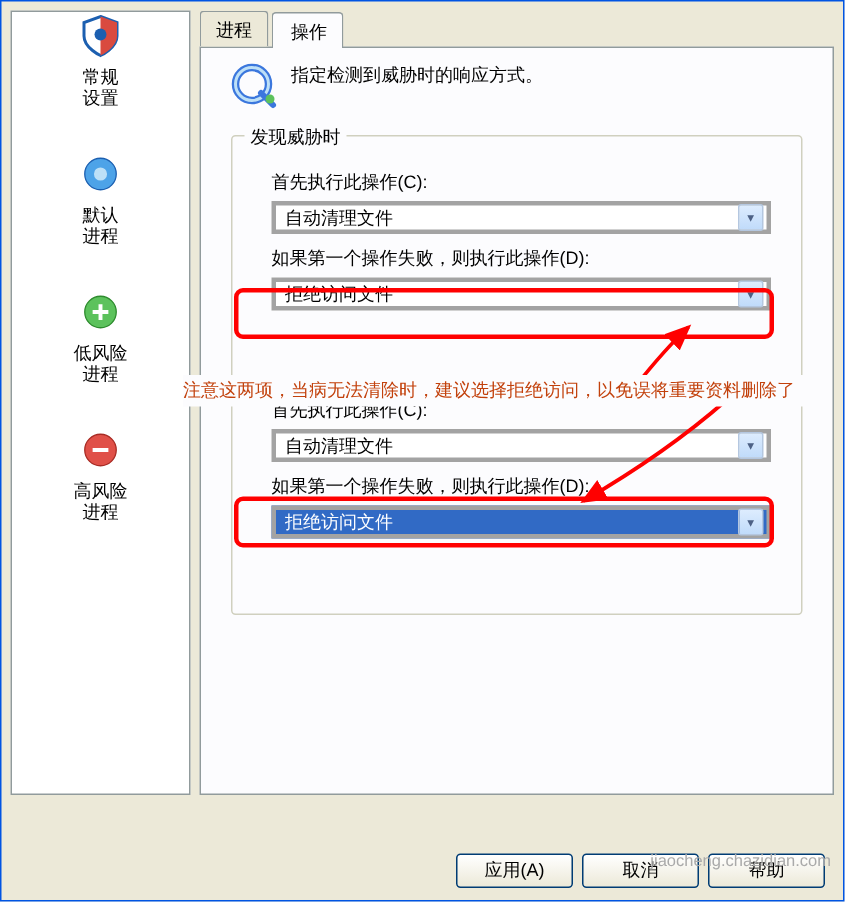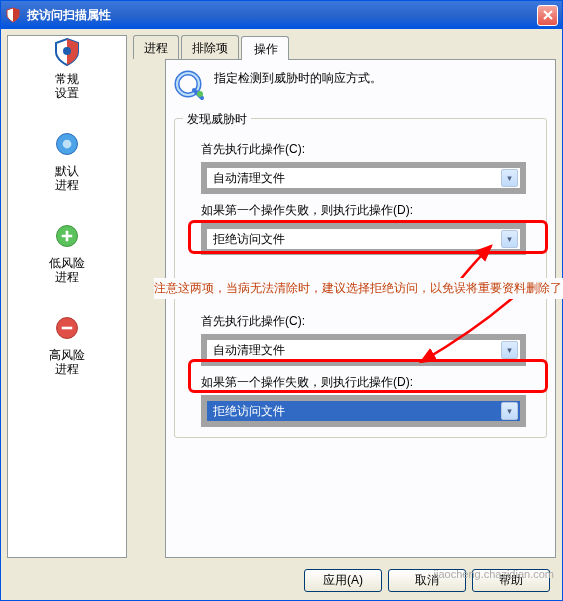--- a/index.html
+++ b/index.html
@@ -48,20 +48,6 @@
 <body>
 
 <div class="window">
-  <div class="titlebar">
-    <span class="shield">
-      <svg viewBox="0 0 16 16" width="16" height="16">
-          <path d="M8 1 L14 3 V8 C14 12 8 15 8 15 C8 15 2 12 2 8 V3 Z" fill="#fff" stroke="#C83B2E" stroke-width="1"></path>
-          <path d="M8 1 L14 3 V8 C14 12 8 15 8 15 V1 Z" fill="#C83B2E"></path>
-        </svg>
-    </span>
-    <span>按访问扫描属性</span>
-    <div class="close">
-      <svg width="10" height="10" viewBox="0 0 10 10">
-          <path d="M1 1 L9 9 M9 1 L1 9" stroke="#fff" stroke-width="2"></path>
-        </svg>
-    </div>
-  </div>
 
   <div class="content">
 

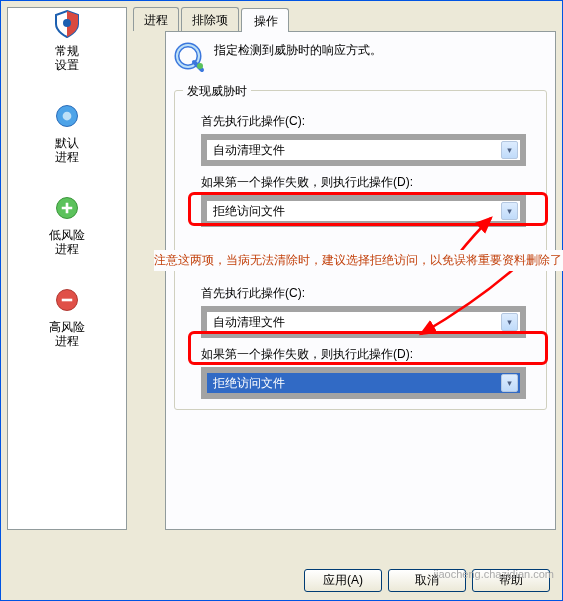--- a/index.html
+++ b/index.html
@@ -98,7 +98,6 @@
     <div class="main">
       <div class="tabs">
         <div class="tab">进程</div>
-        <div class="tab">排除项</div>
         <div class="tab active">操作</div>
       </div>
 

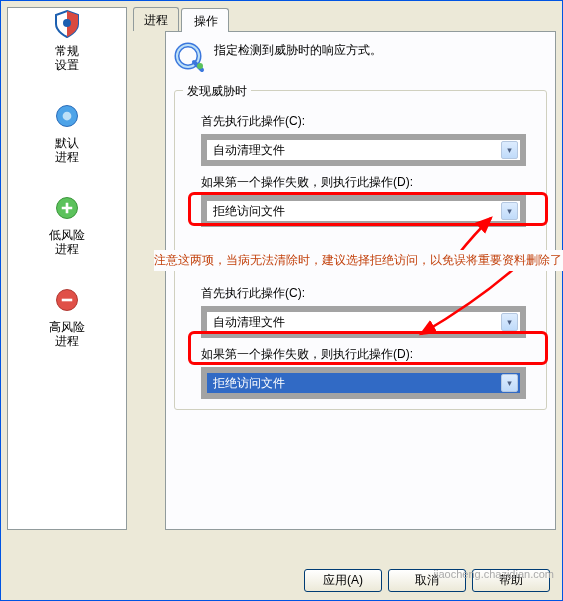--- a/index.html
+++ b/index.html
@@ -21,7 +21,7 @@
 .tabs { display: flex; height: 24px; position: relative; z-index: 2; }
 .tab { padding: 4px 10px; border: 1px solid #919B9C; border-bottom: none; background: #ECE9D8; margin-right: 2px; border-radius: 3px 3px 0 0; cursor: pointer; }
 .tab.active { background: #FCFCFE; position: relative; top: 1px; padding-left: 12px; }
-.panel { flex: 1; background: #FCFCFE; border: 1px solid #919B9C; padding: 10px 8px; position: relative; margin-left: 32px; }
+.panel { flex: 1; background: #FCFCFE; border: 1px solid #919B9C; padding: 10px 20px; position: relative; }
 
 .desc-row { display: flex; align-items: flex-start; gap: 8px; margin-bottom: 16px; }
 .gear-icon { width: 32px; height: 32px; flex-shrink: 0; }

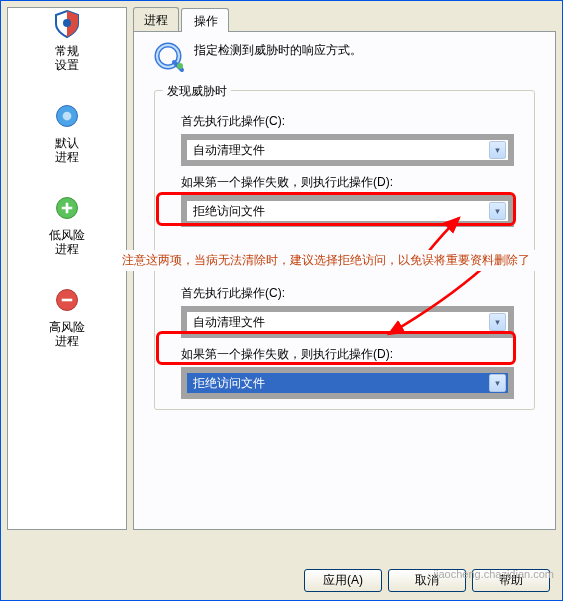--- a/index.html
+++ b/index.html
@@ -30,7 +30,7 @@
 .fieldset .legend { position: absolute; top: -8px; left: 8px; background: #FCFCFE; padding: 0 4px; color: #000000; }
 
 .field-label { margin: 8px 0 4px 14px; }
-.combo { margin: 0 8px 8px 14px; height: 32px; border: 6px solid #a3a3a3; background: #fff; display: flex; align-items: center; padding: 0 2px 0 6px; position: relative; }
+.combo { margin: 0 8px 8px 14px; height: 22px; border: 3px solid #a3a3a3; background: #fff; display: flex; align-items: center; padding: 0 2px 0 6px; position: relative; }
 .combo .arrow { width: 17px; height: 18px; background: linear-gradient(to bottom, #DDECFE, #C0DBFA); border: 1px solid #B4C7E0; border-radius: 2px; margin-left: auto; display: flex; align-items: center; justify-content: center; color: #4D6185; font-size: 9px; }
 .combo.hl { background: #316AC5; color: #fff; }
 

